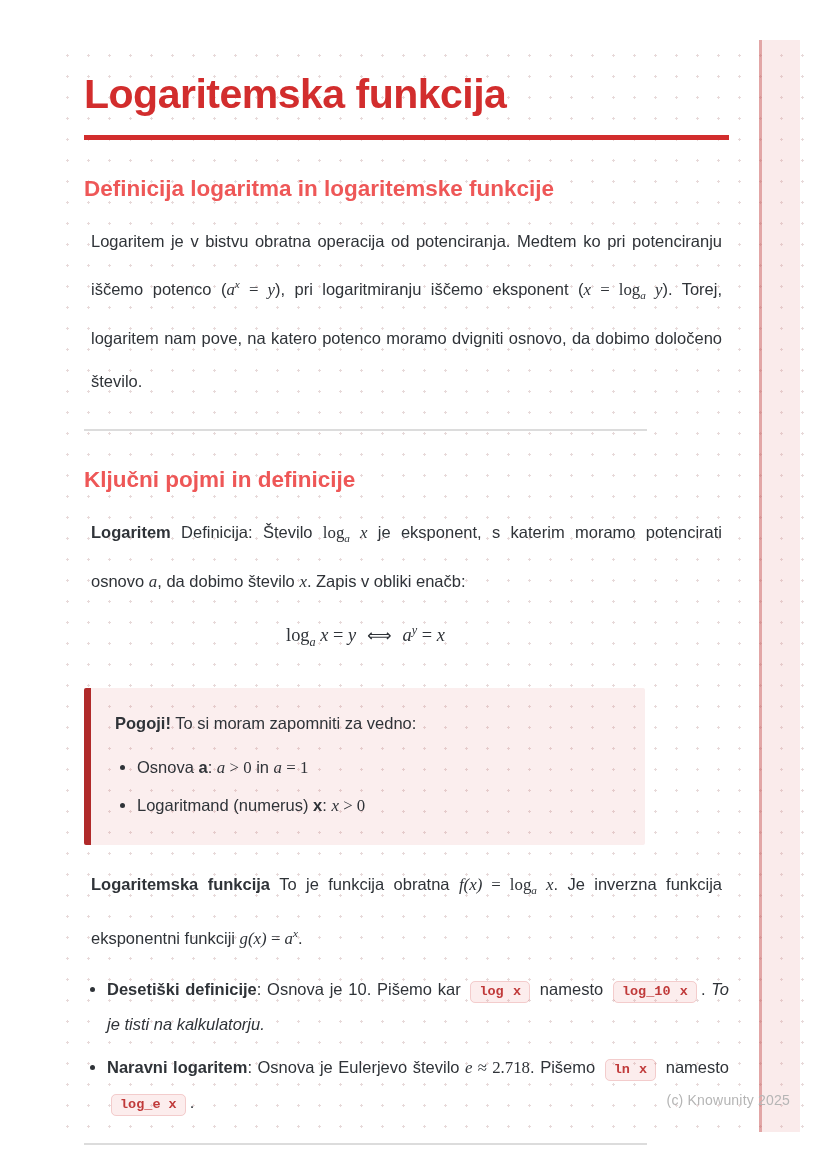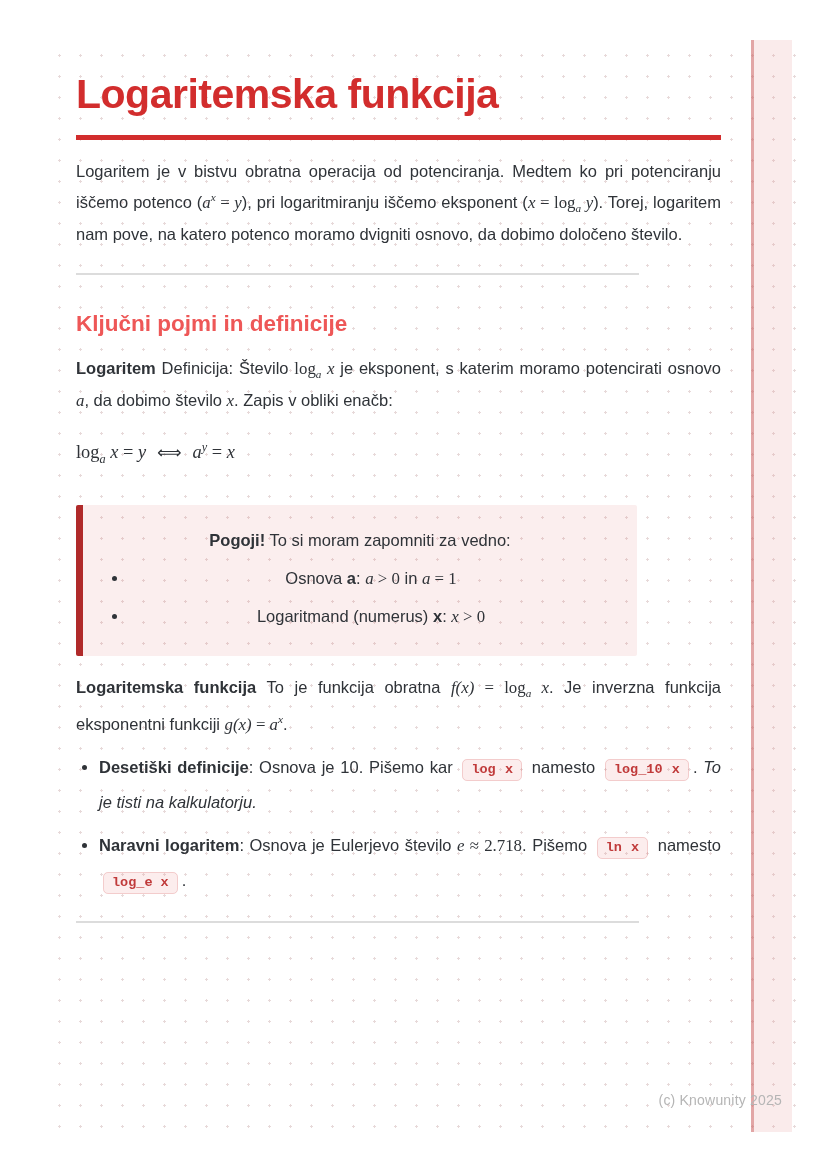--- a/index.html
+++ b/index.html
@@ -11,7 +11,7 @@
   }
   .sheet {
     position: absolute;
-    left: 44px; top: 40px;
+    left: 52px; top: 40px;
     width: 752px; height: 1092px;
     background-color: #ffffff;
     background-image: radial-gradient(circle, #e7d9d9 1.2px, transparent 1.35px);

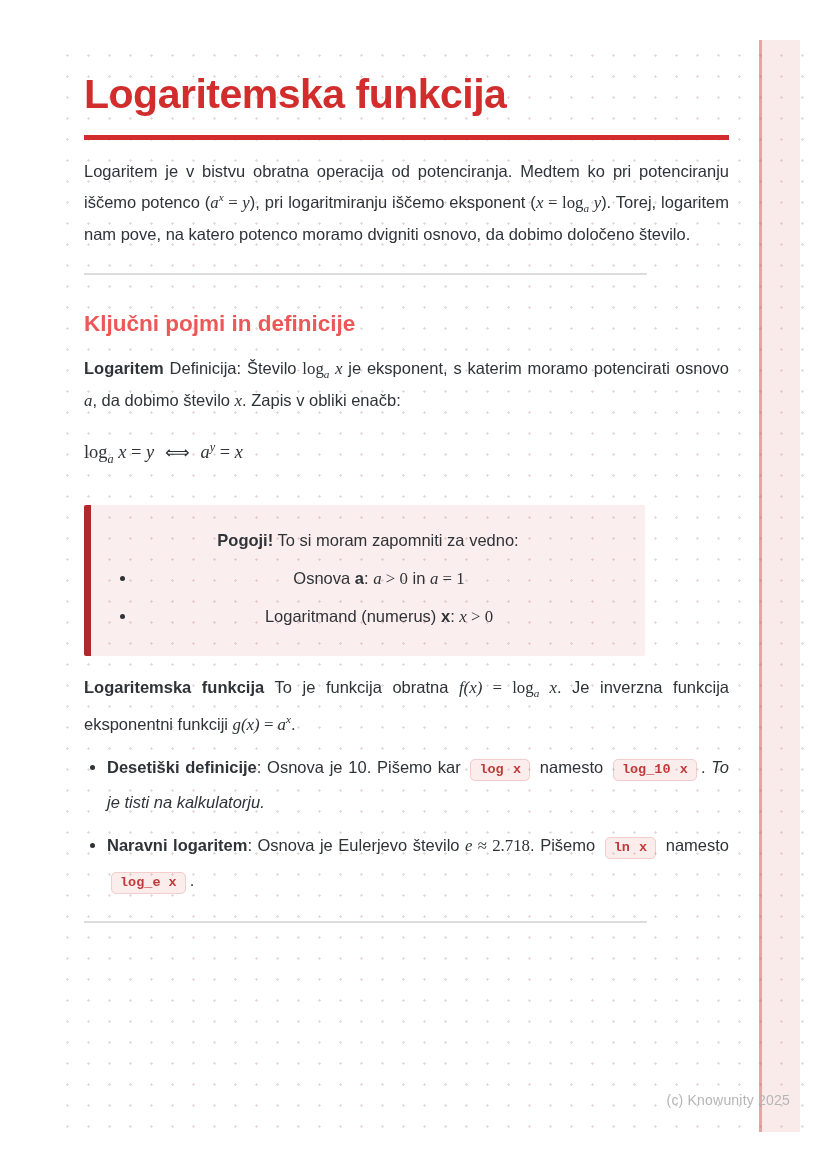--- a/index.html
+++ b/index.html
@@ -157,6 +157,7 @@
     <h1 class="title">Logaritemska funkcija</h1>
     <div class="rule"></div>
 
+    <h2>Definicija logaritma in logaritemske funkcije</h2>
 
     <p class="para"><span>Logaritem je v bistvu obratna operacija od potenciranja. Medtem ko pri potenciranju iščemo potenco (</span><span class="m">a</span><sup class="m">x</sup><span class="mr"> = </span><span class="m">y</span><span>), pri logaritmiranju iščemo eksponent (</span><span class="m">x</span><span class="mr"> = </span><span class="mr">log</span><sub class="m">a</sub><span class="m"> y</span><span>). Torej, logaritem nam pove, na katero potenco moramo dvigniti osnovo, da dobimo določeno število.</span></p>
 

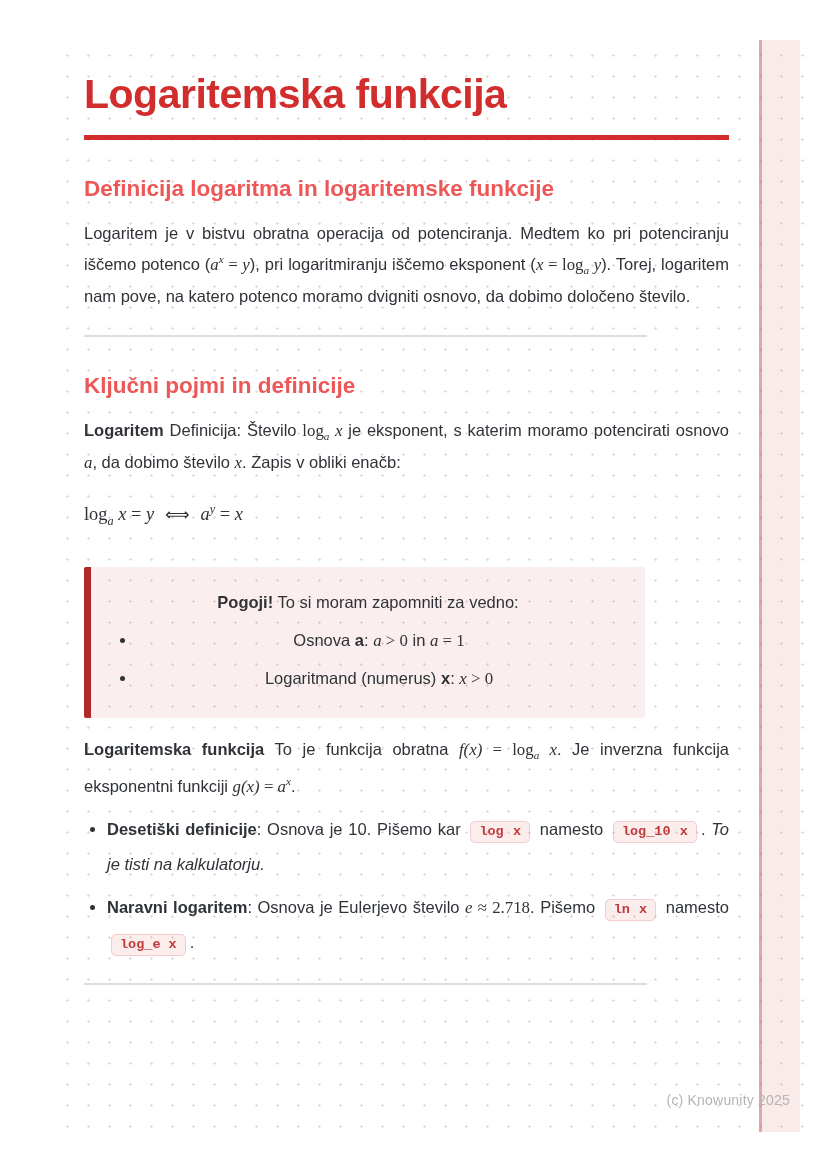--- a/index.html
+++ b/index.html
@@ -52,9 +52,9 @@
     color: #ee5757;
   }
   .para {
-    margin: 18px 0 0;
+    margin: 18px 7px 0;
     font-size: 16.5px;
-    line-height: 26px;
+    line-height: 43px;
     color: #2f3338;
     text-align: justify;
   }

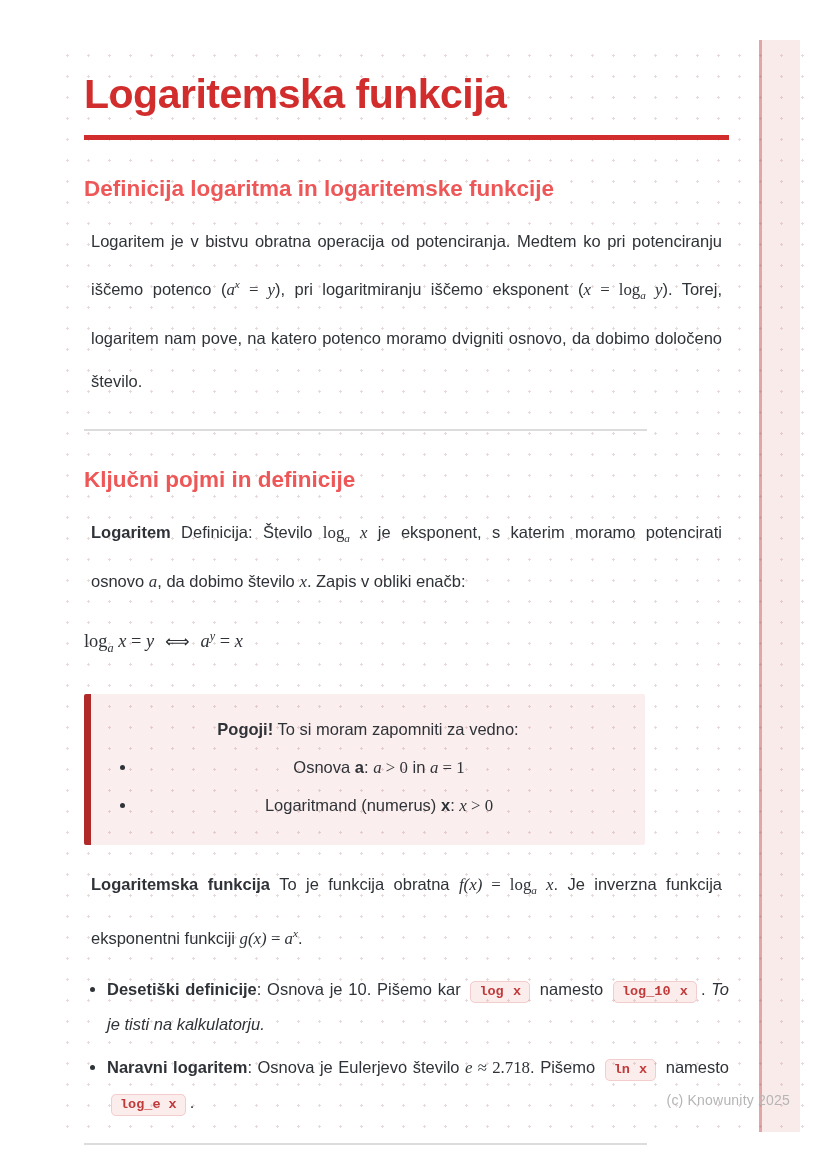--- a/index.html
+++ b/index.html
@@ -69,8 +69,9 @@
     background: #dcdcdc;
   }
   .formula {
-    margin-top: 26px;
+    margin-top: 20px;
     width: 563px;
+    text-align: center;
     font-size: 18px;
     color: #2f3338;
   }

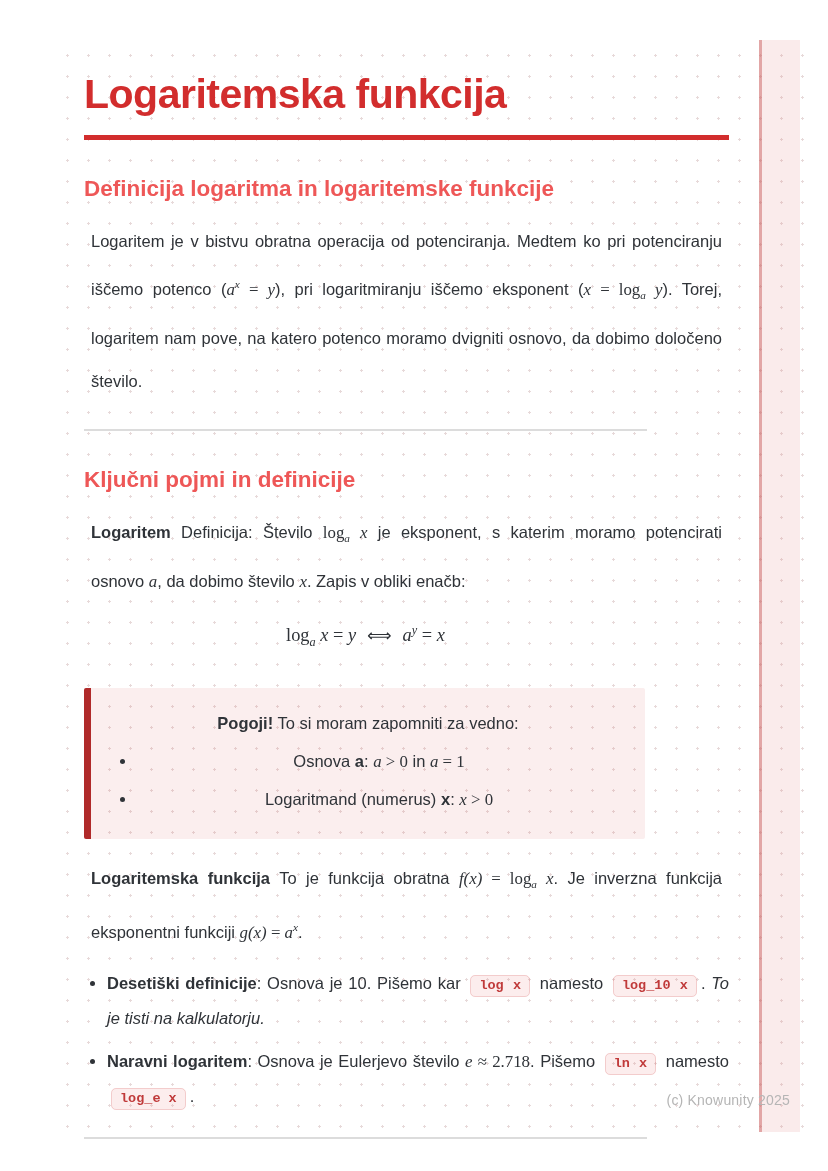--- a/index.html
+++ b/index.html
@@ -90,7 +90,6 @@
     background: rgba(213, 88, 88, 0.10);
     border-radius: 2px;
     padding: 22px 24px 24px 24px;
-    text-align: center;
   }
   .callout-title {
     margin: 0;

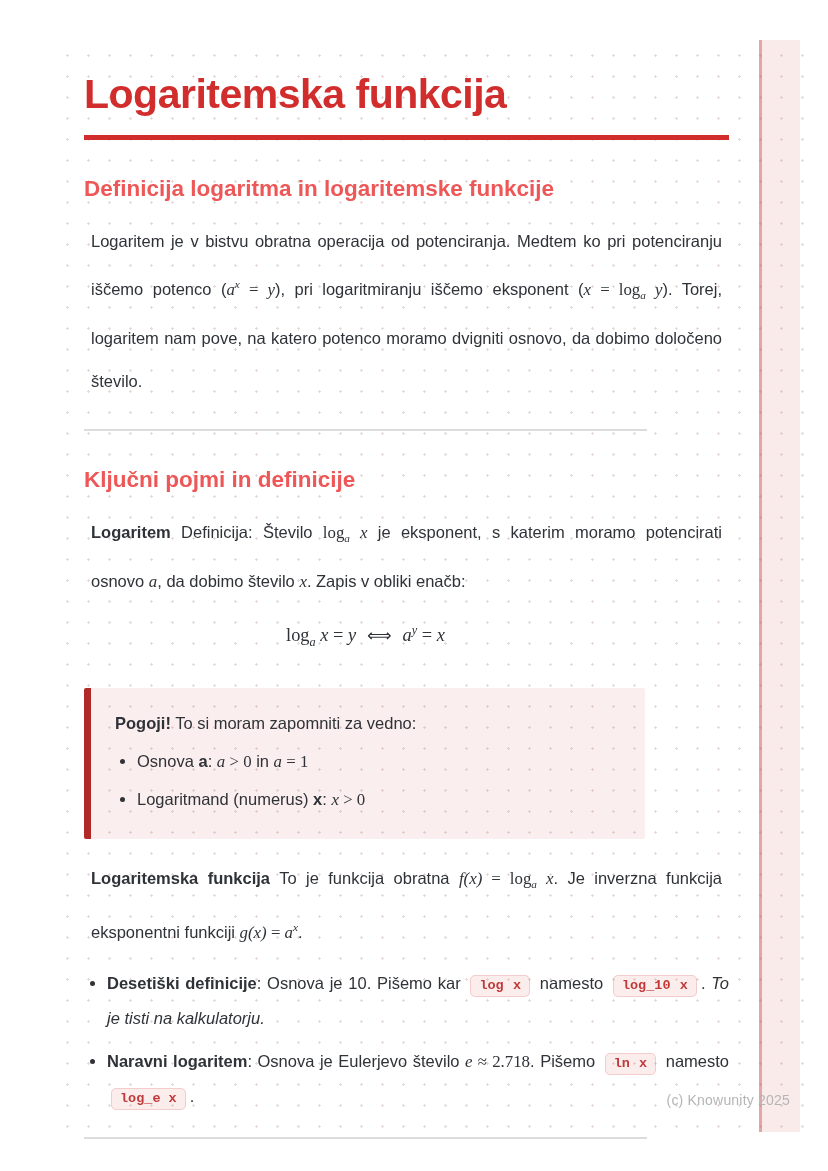--- a/index.html
+++ b/index.html
@@ -98,7 +98,7 @@
     color: #2f3338;
   }
   .callout ul {
-    margin: 10px 0 0;
+    margin: 16px 0 0;
     padding-left: 22px;
   }
   .callout li {

